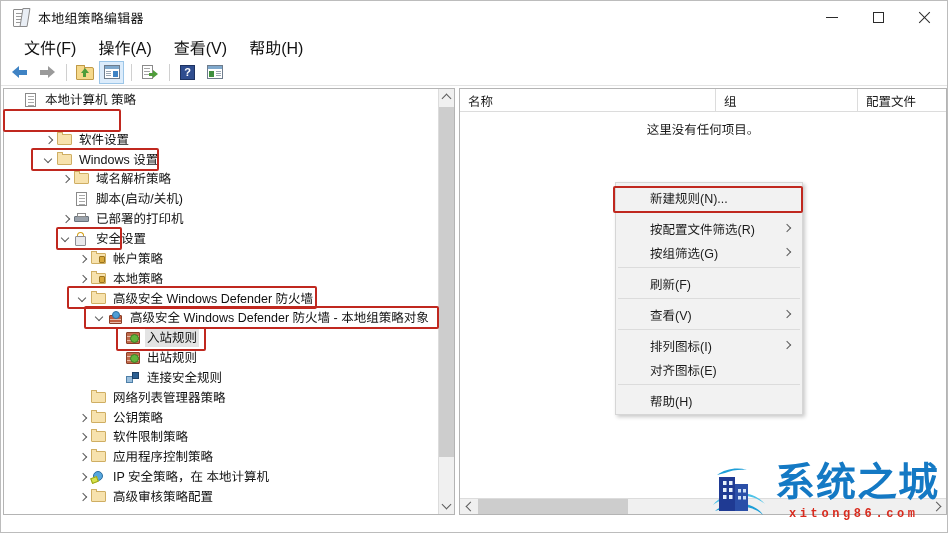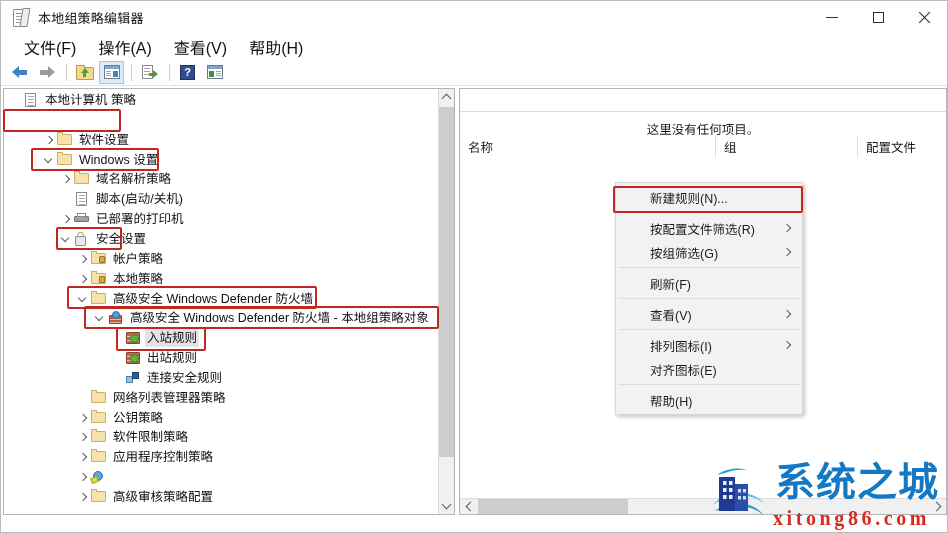--- a/index.html
+++ b/index.html
@@ -203,7 +203,7 @@
            border-bottom:1px solid #dcdcdc;}
   .lp-col{position:absolute;top:0;height:22px;display:flex;align-items:center;
           font-size:12.5px;color:#1b1b1b;padding-left:8px;box-sizing:border-box;
-          border-right:1px solid #dcdcdc;cursor:default;margin-top:46px;}
+          border-right:1px solid #dcdcdc;cursor:default;}
   .lp-empty{position:absolute;left:0;top:30px;width:486px;text-align:center;
             font-size:12.5px;color:#1b1b1b;}
   .hscroll{position:absolute;left:0;bottom:0;width:486px;height:16px;background:#f0f0f0;

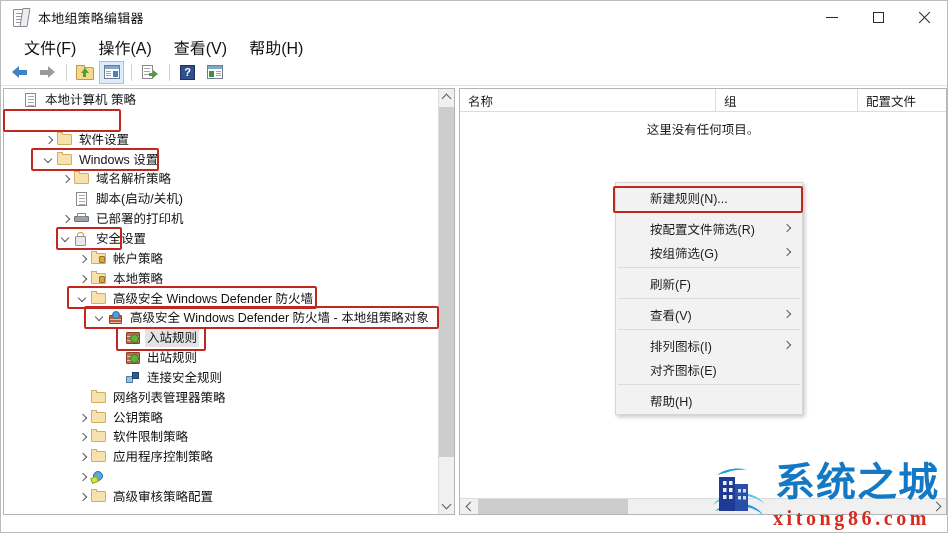--- a/index.html
+++ b/index.html
@@ -505,6 +505,7 @@
               <div class="s"></div>
             </div>
           </div>
+          <div class="tw">IP 安全策略，在 本地计算机</div>
         </div>
         <div class="trow" style="top: 398px; left: 72px;">
           <div class="chev collapsed">

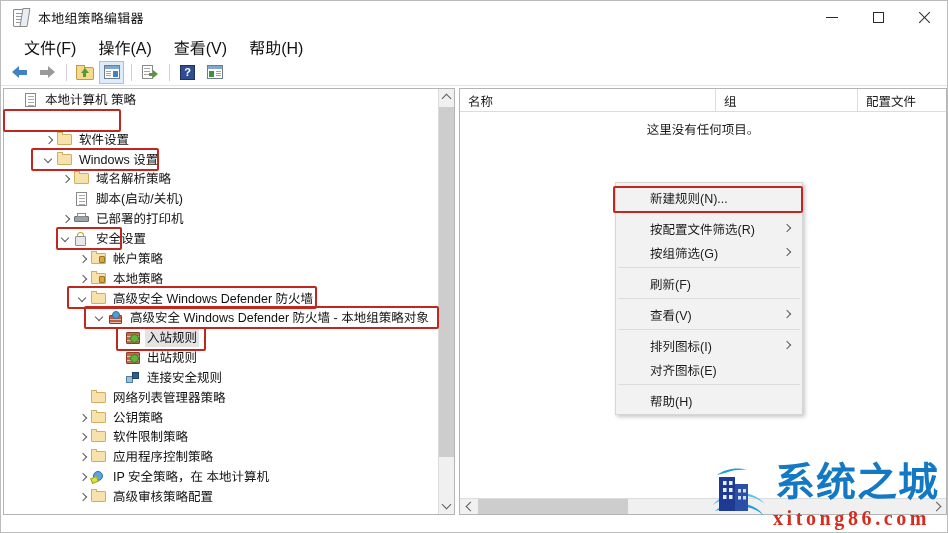--- a/index.html
+++ b/index.html
@@ -237,9 +237,9 @@
   .wm-text{position:absolute;left:68px;top:2px;font-size:40px;font-weight:bold;
            color:#1479c4;letter-spacing:1px;line-height:46px;
            font-family:"DejaVu Sans","Liberation Sans",sans-serif;}
-  .wm-sub{position:absolute;left:66px;top:50px;font-size:20px;font-weight:bold;
+  .wm-sub{position:absolute;left:82px;top:50px;font-size:12px;font-weight:bold;
           color:#d82b1e;letter-spacing:3.6px;
-          font-family:Liberation Serif, serif;}
+          font-family:Liberation Mono, monospace;}
 </style>
 </head>
 <body>

